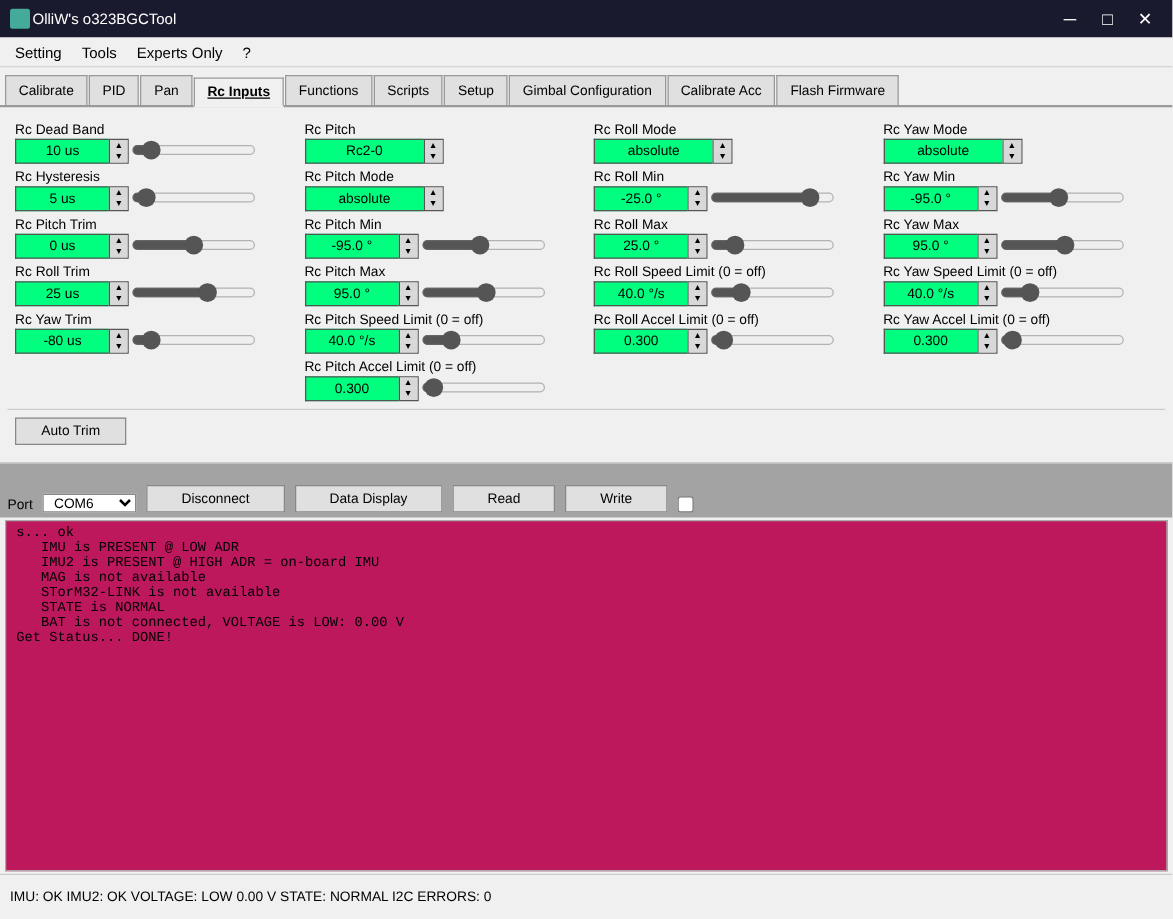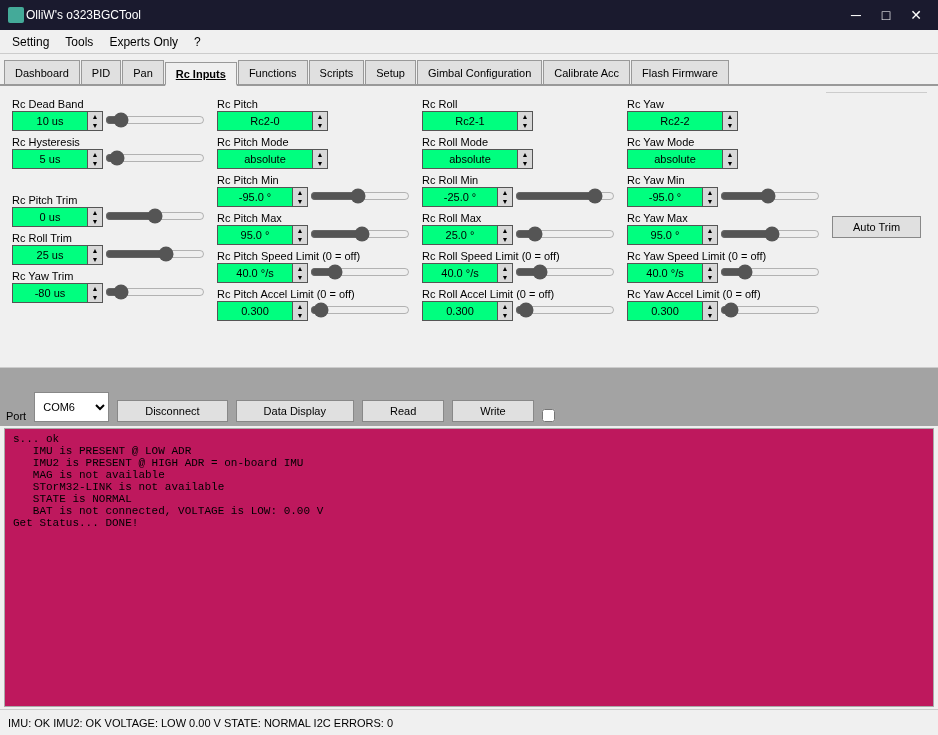--- a/index.html
+++ b/index.html
@@ -312,7 +312,7 @@
 </div>
 
 <div id="tab-bar">
-  <div class="tab">Dashboard</div>
+  <div class="tab">Calibrate</div>
   <div class="tab">PID</div>
   <div class="tab">Pan</div>
   <div class="tab active">Rc Inputs</div>

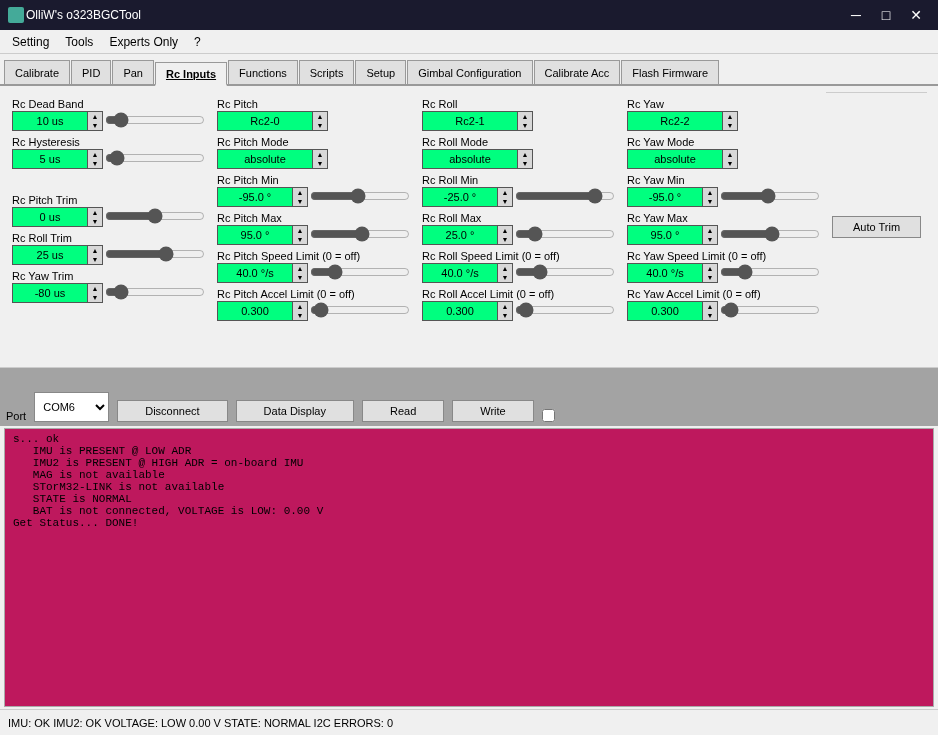--- a/index.html
+++ b/index.html
@@ -109,7 +109,7 @@
       background: #f0f0f0;
       flex: 1;
       display: flex;
-      flex-direction: row;
+      flex-direction: column;
       padding: 6px;
       overflow: hidden;
     }

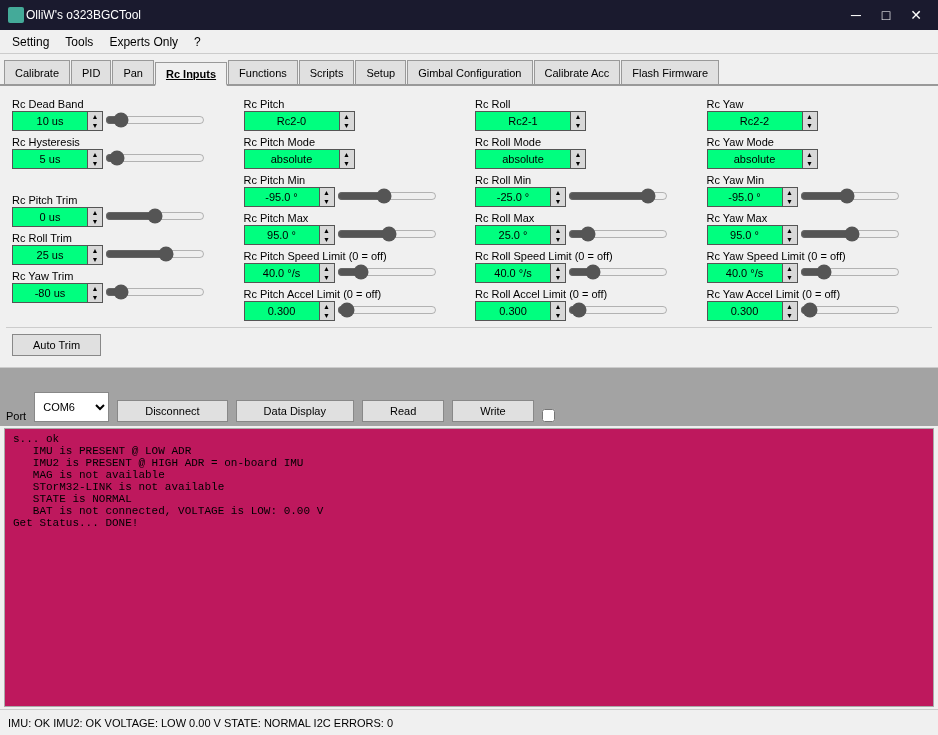--- a/index.html
+++ b/index.html
@@ -508,18 +508,6 @@
 
     <div class="col-section">
 
-      <div class="param-row">
-        <span class="param-label">Rc Roll</span>
-        <div class="param-control">
-          <div class="input-with-spinner">
-            <input type="text" class="green-input" style="width: 95px;" value="Rc2-1">
-            <div class="spinner-btns">
-              <button>▲</button>
-              <button>▼</button>
-            </div>
-          </div>
-        </div>
-      </div>
 
       <div class="param-row">
         <span class="param-label">Rc Roll Mode</span>

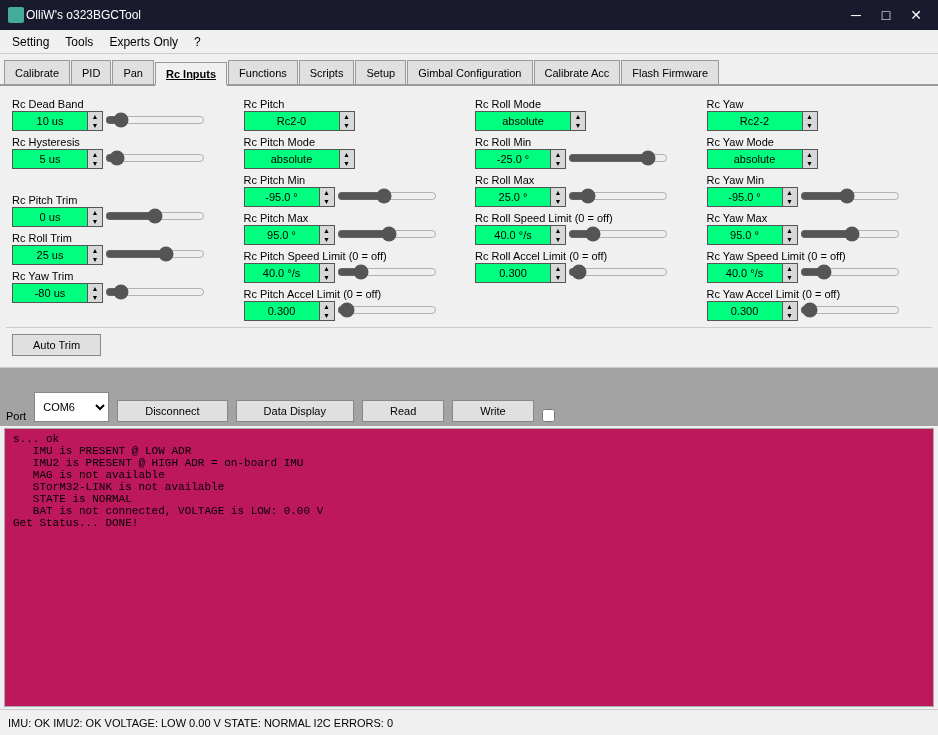--- a/index.html
+++ b/index.html
@@ -590,18 +590,6 @@
 
     <div class="col-section">
 
-      <div class="param-row">
-        <span class="param-label">Rc Yaw</span>
-        <div class="param-control">
-          <div class="input-with-spinner">
-            <input type="text" class="green-input" style="width: 95px;" value="Rc2-2">
-            <div class="spinner-btns">
-              <button>▲</button>
-              <button>▼</button>
-            </div>
-          </div>
-        </div>
-      </div>
 
       <div class="param-row">
         <span class="param-label">Rc Yaw Mode</span>

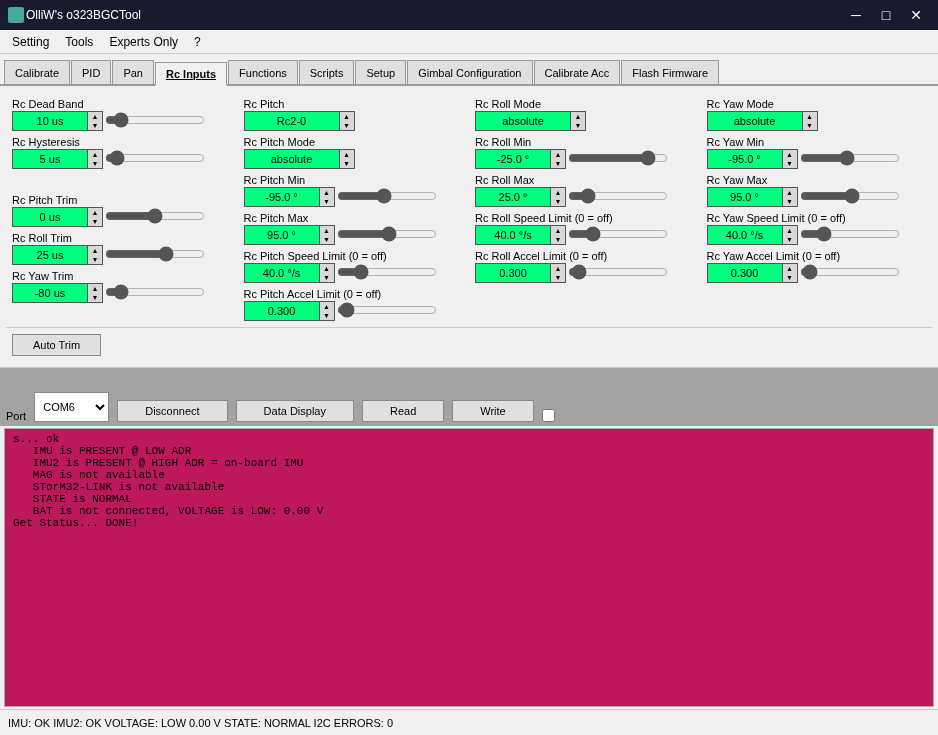--- a/index.html
+++ b/index.html
@@ -362,7 +362,7 @@
         </div>
       </div>
 
-      <div class="param-row" style="margin-top:20px;">
+      <div class="param-row" style="margin-top:0;">
         <span class="param-label">Rc Pitch Trim</span>
         <div class="param-control">
           <div class="input-with-spinner">

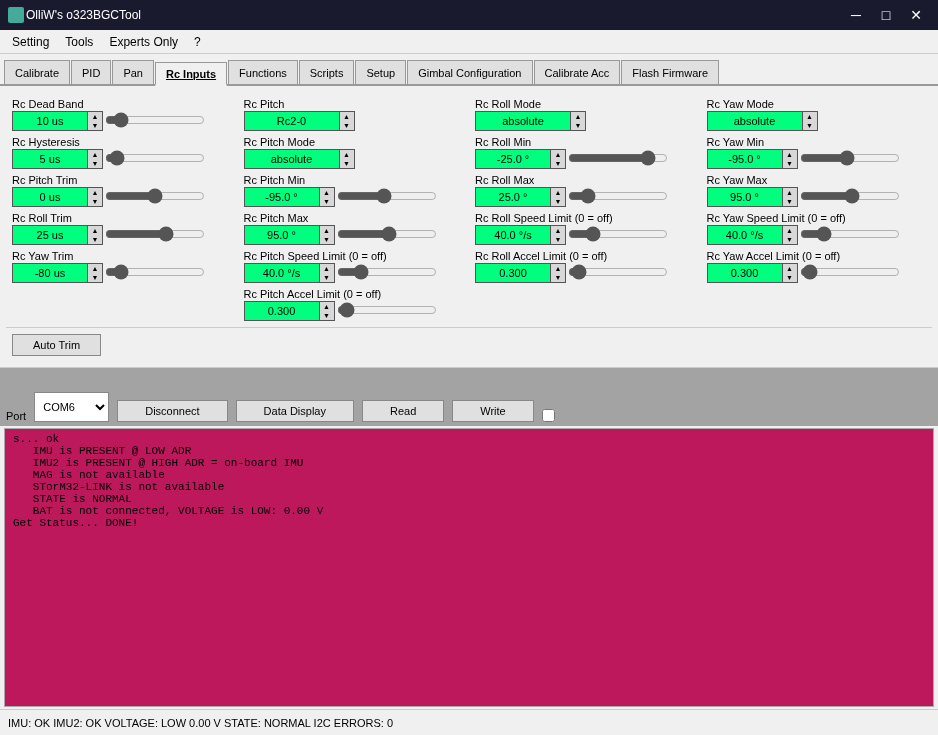--- a/index.html
+++ b/index.html
@@ -155,7 +155,7 @@
 
     #port-select {
       font-size: 11px;
-      height: 30px;
+      height: 15px;
       border: 1px solid #888;
       background: white;
       padding: 0 4px;

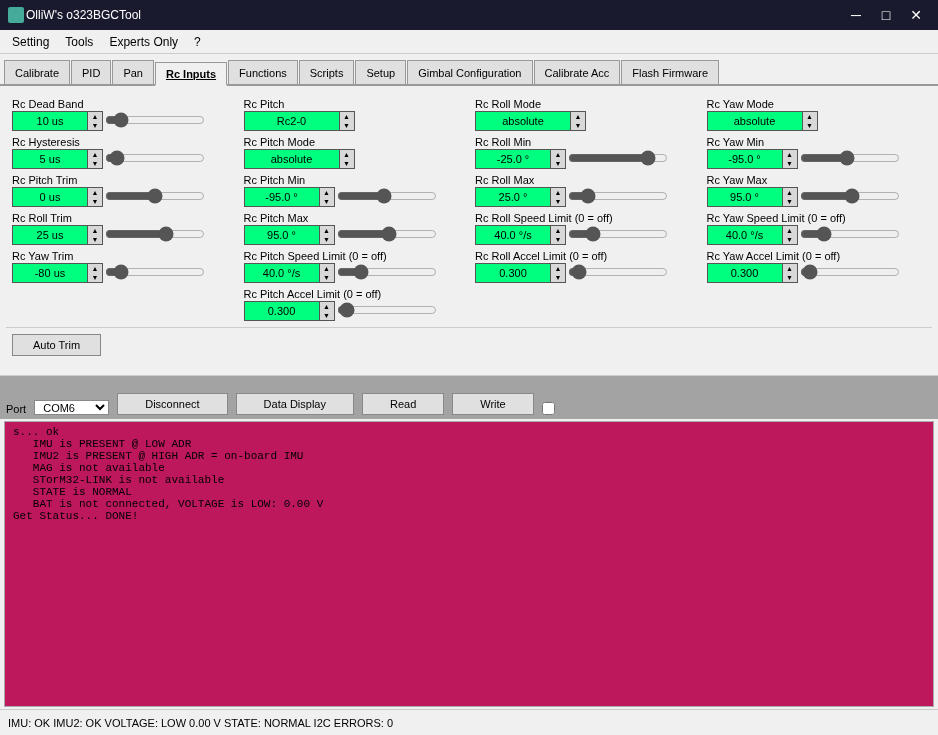--- a/index.html
+++ b/index.html
@@ -200,7 +200,7 @@
       padding: 2px 8px;
       font-size: 11px;
       flex-shrink: 0;
-      height: 26px;
+      height: 36px;
       display: flex;
       align-items: center;
     }

